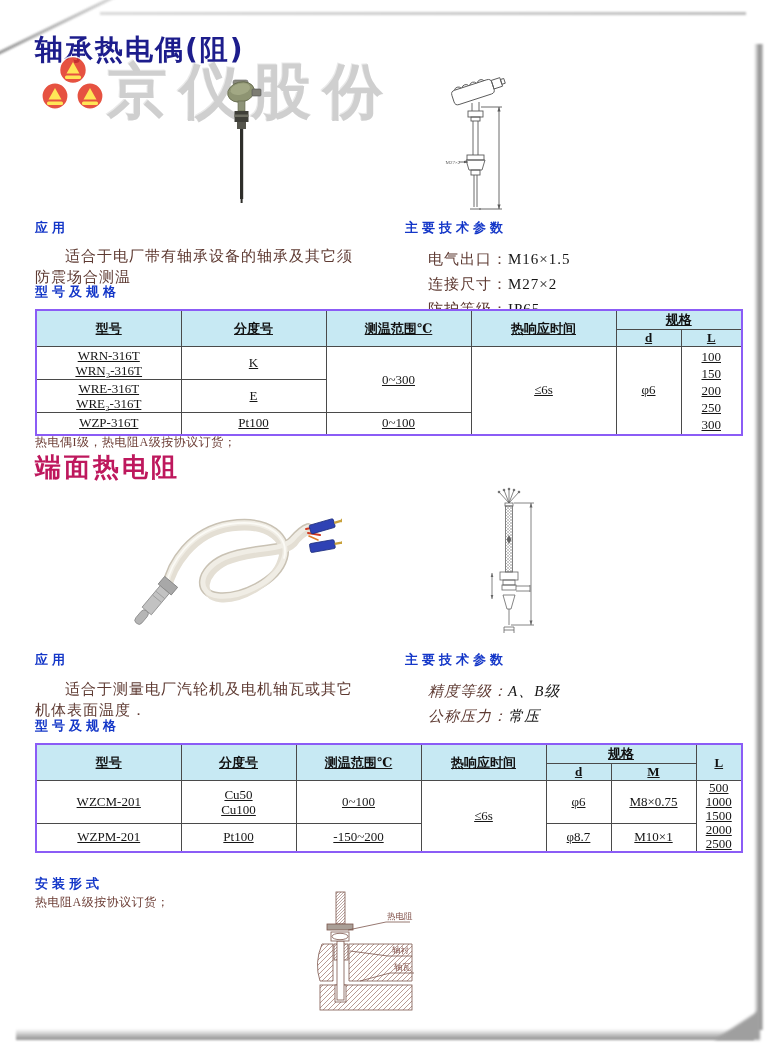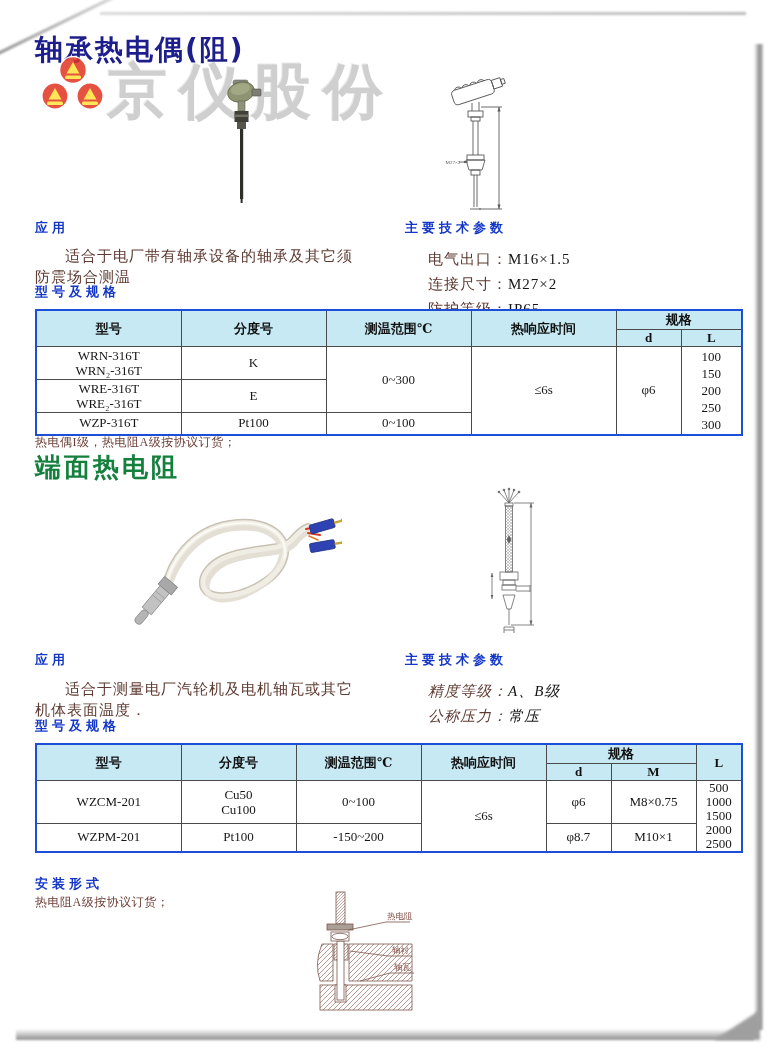--- a/index.html
+++ b/index.html
@@ -32,7 +32,7 @@
 
   table.spec{border-collapse:collapse;table-layout:fixed;width:706px;font-size:13px;color:#161616;background:#fff;z-index:4;position:absolute;left:35px;}
   table.spec th,table.spec td{border:1px solid #4a4a4a;text-align:center;vertical-align:middle;padding:0 2px;}
-  table.spec{border:2px solid #1d4ed8;}
+  table.spec{border:2px solid #8b5cf6;text-decoration:underline;}
   table.spec th{background:#c7e9f3;font-weight:bold;color:#111;font-size:13px;}
   tr.h16{height:16px;} tr.h17{height:17px;} tr.h18{height:18px;}
   tr.h22{height:22px;} tr.h28{height:28px;} tr.h33{height:33px;} tr.h42{height:42px;}

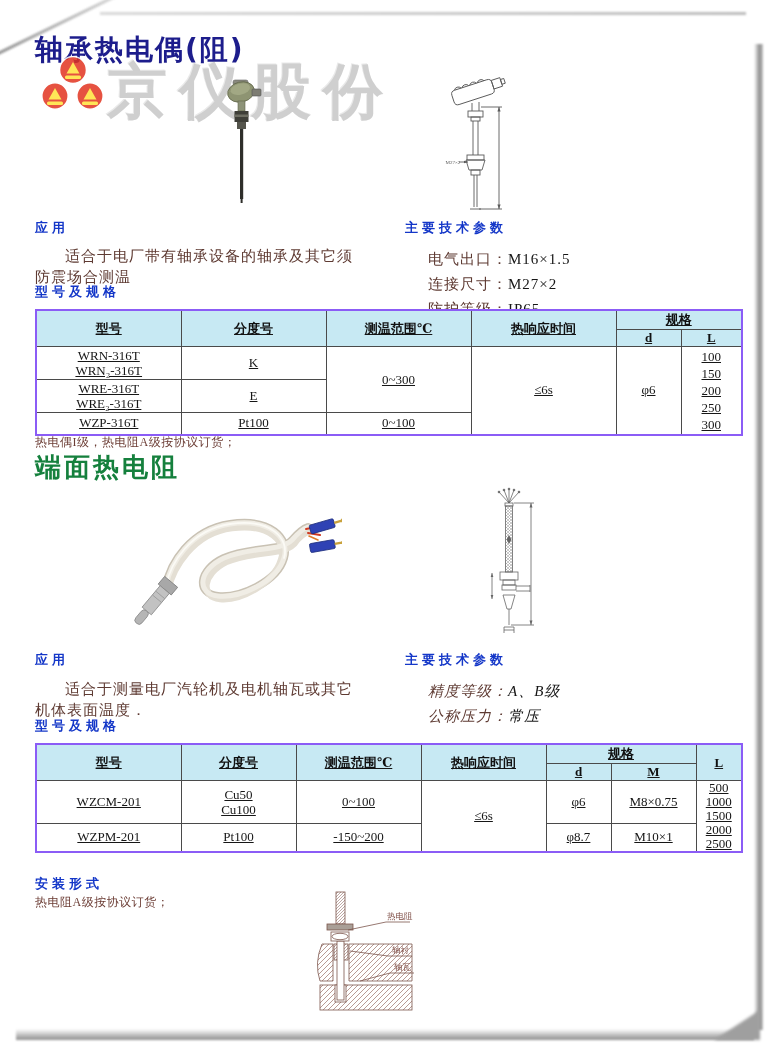--- a/index.html
+++ b/index.html
@@ -22,7 +22,7 @@
   .wm-logo{left:36px;top:56px;z-index:5;opacity:0.85;}
 
   .sec-head{font-size:13px;font-weight:bold;color:#1437c8;letter-spacing:4px;font-family:"DejaVu Sans","Liberation Sans",sans-serif;z-index:4;}
-  .sec-title2{left:35px;top:450px;font-size:26px;font-weight:bold;color:#15803d;letter-spacing:3px;font-family:"DejaVu Sans","Liberation Sans",sans-serif;z-index:4;}
+  .sec-title2{left:35px;top:450px;font-size:26px;font-weight:bold;color:#be185d;letter-spacing:3px;font-family:"DejaVu Sans","Liberation Sans",sans-serif;z-index:4;}
 
   .app-text{width:368px;font-size:15px;color:#5e3a32;line-height:21px;white-space:pre-line;text-indent:2em;letter-spacing:1px;z-index:4;}
   .param-line{font-size:15px;line-height:25px;letter-spacing:1px;}

